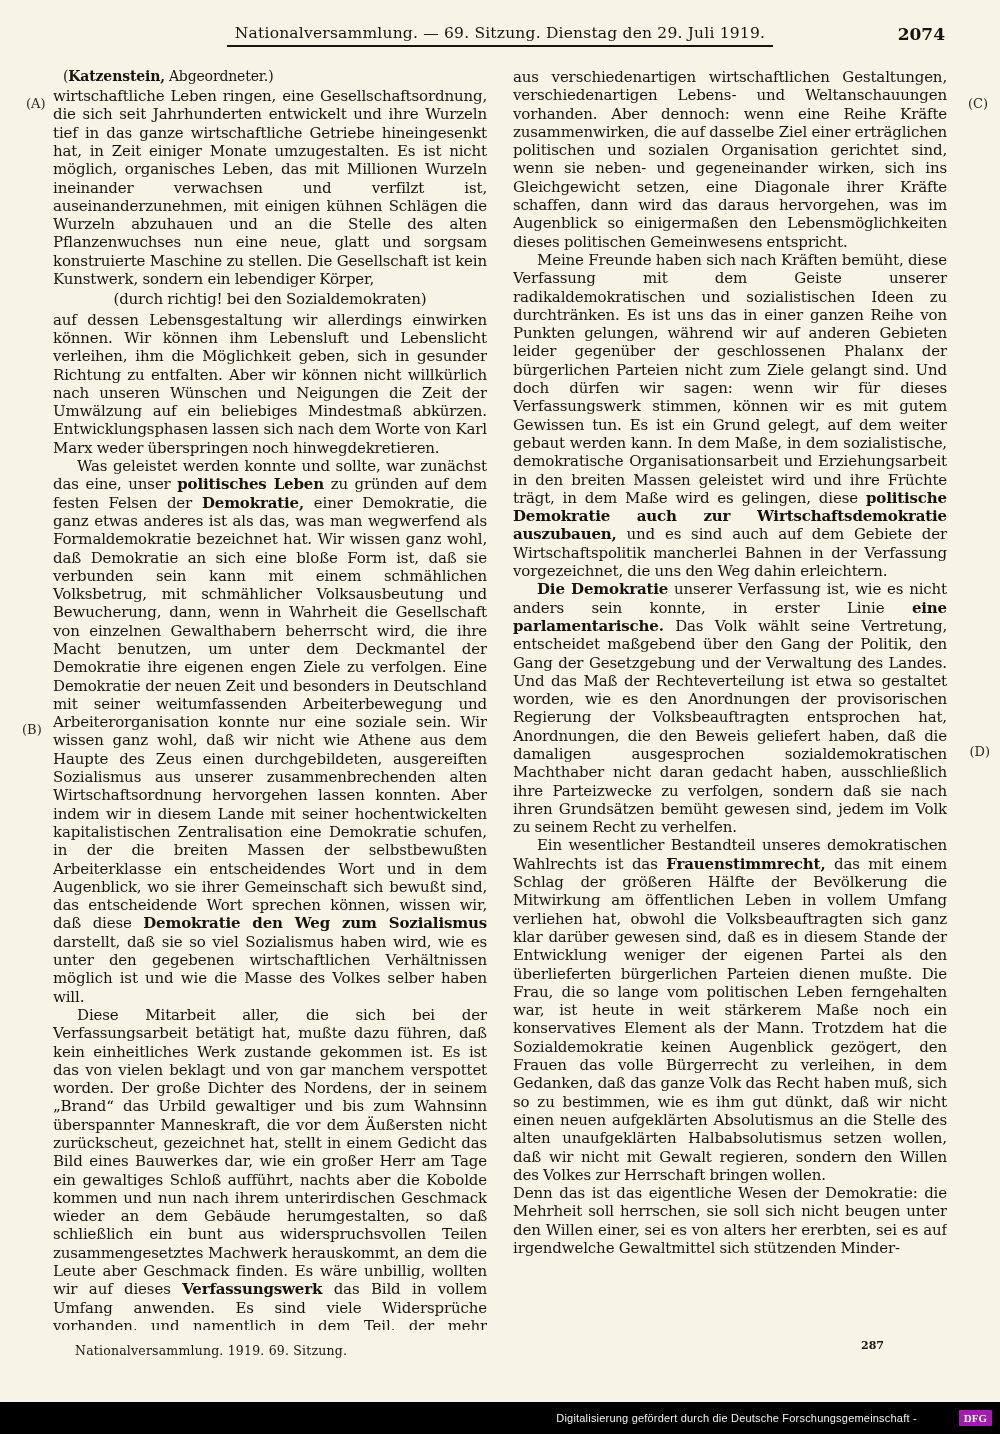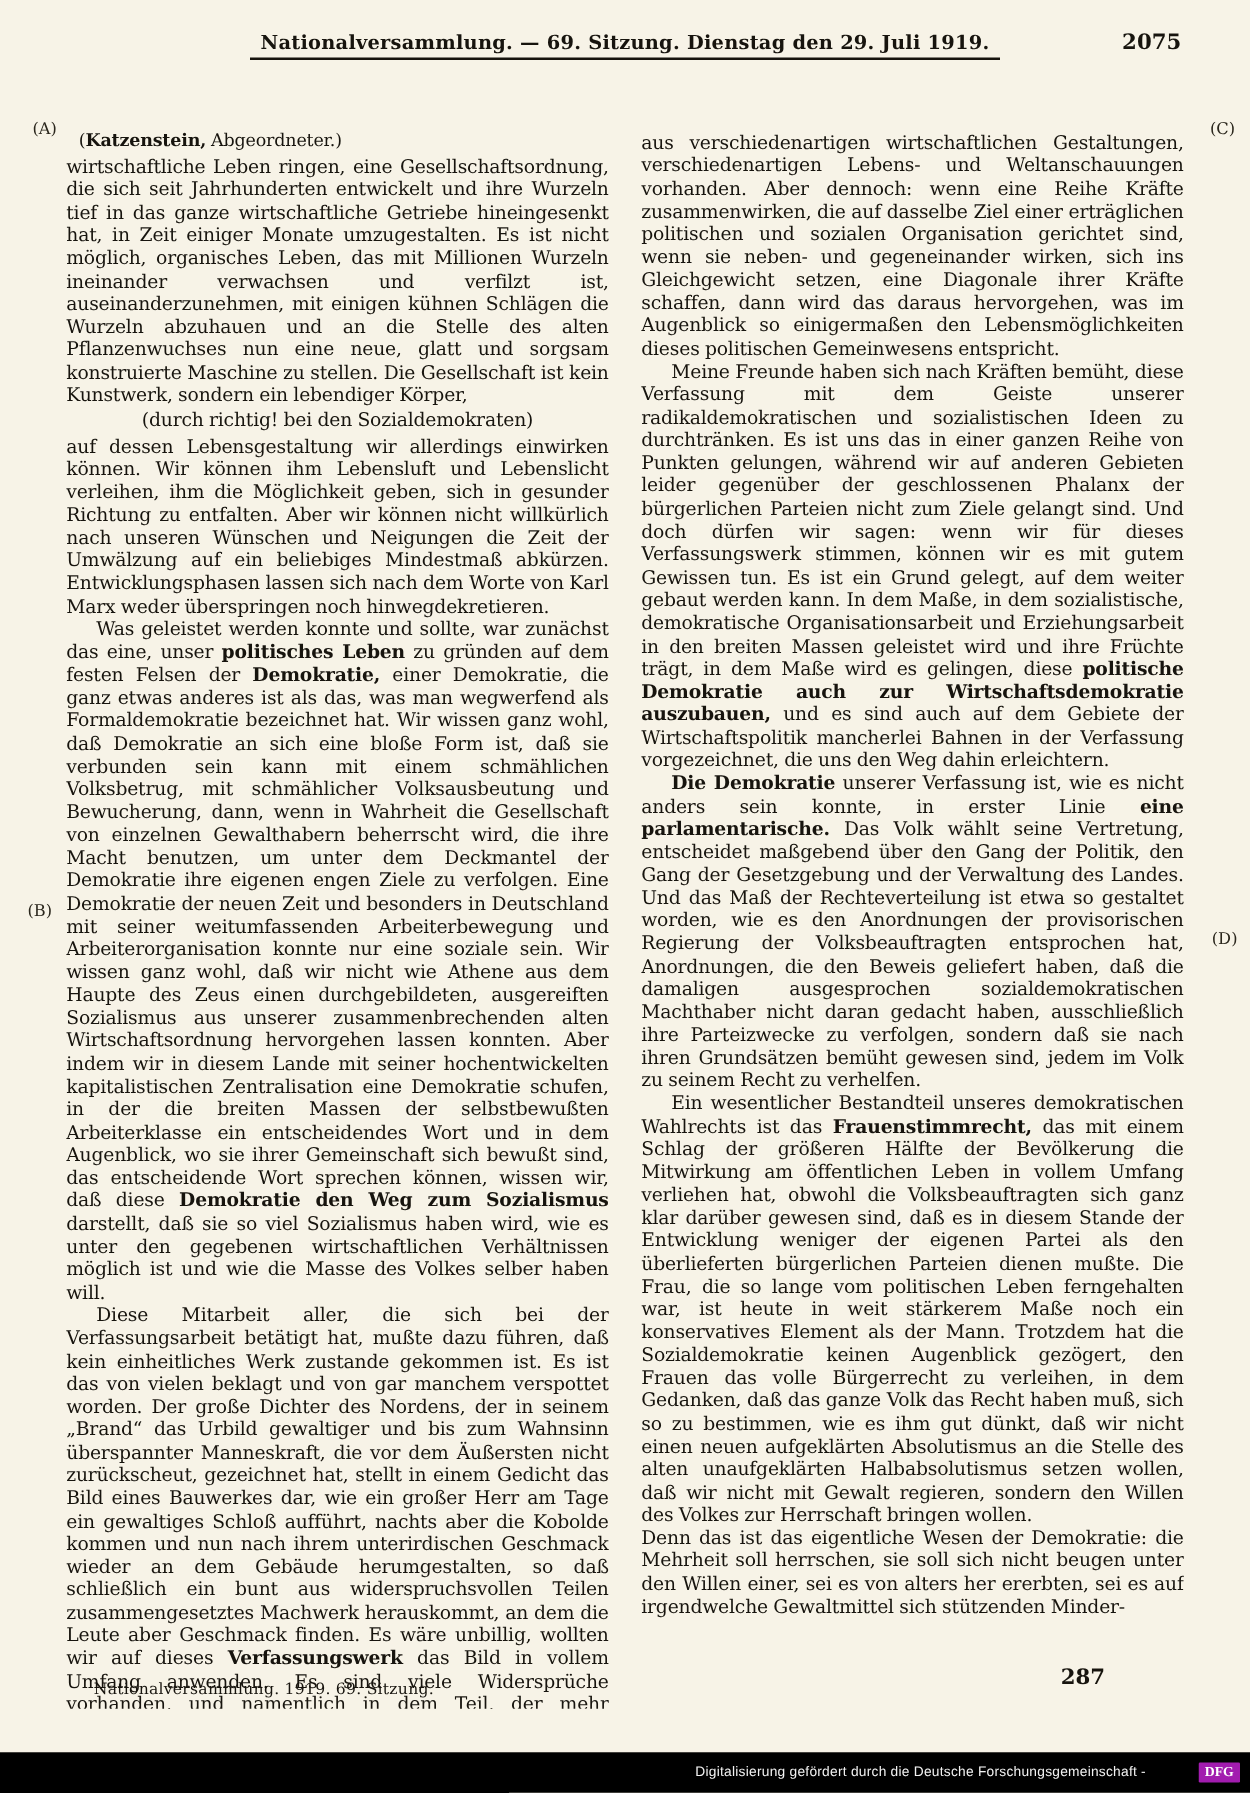--- a/index.html
+++ b/index.html
@@ -19,7 +19,7 @@
   .header{position:relative;height:44px;}
   .header-title{
     display:block;margin:0 auto;width:max-content;max-width:700px;
-    font-weight:bold;font-size:15.5px;letter-spacing:.2px;
+    font-weight:normal;font-size:15.5px;letter-spacing:.2px;
     padding:0 8px 3px 8px;border-bottom:2px solid #17140e;
     text-align:left;
   }

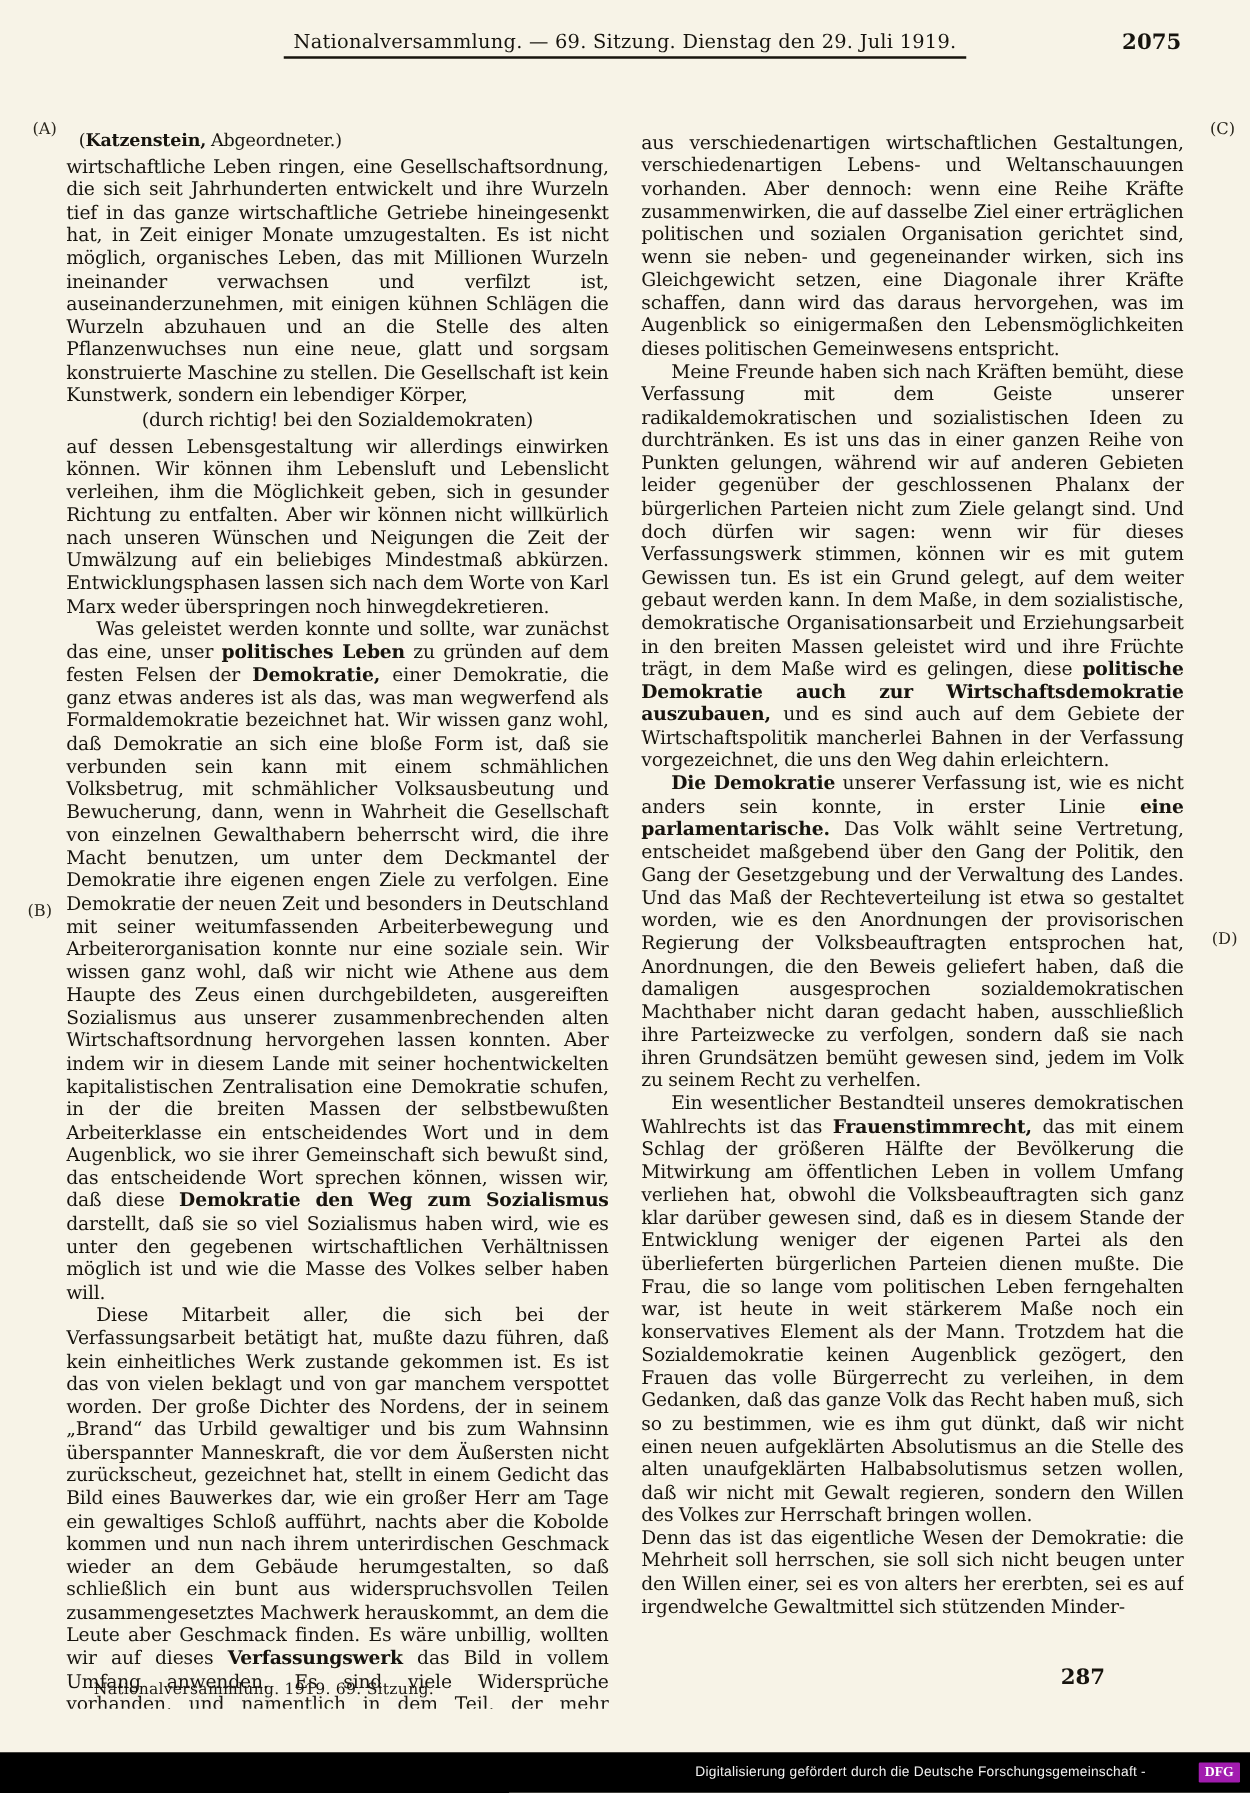--- a/index.html
+++ b/index.html
@@ -71,7 +71,7 @@
 
     <div class="header">
       <span class="header-title">Nationalversammlung. — 69. Sitzung.  Dienstag den 29. Juli 1919.</span>
-      <span class="page-number">2075</span>
+      <span class="page-number">2074</span>
     </div>
 
     <div class="columns">

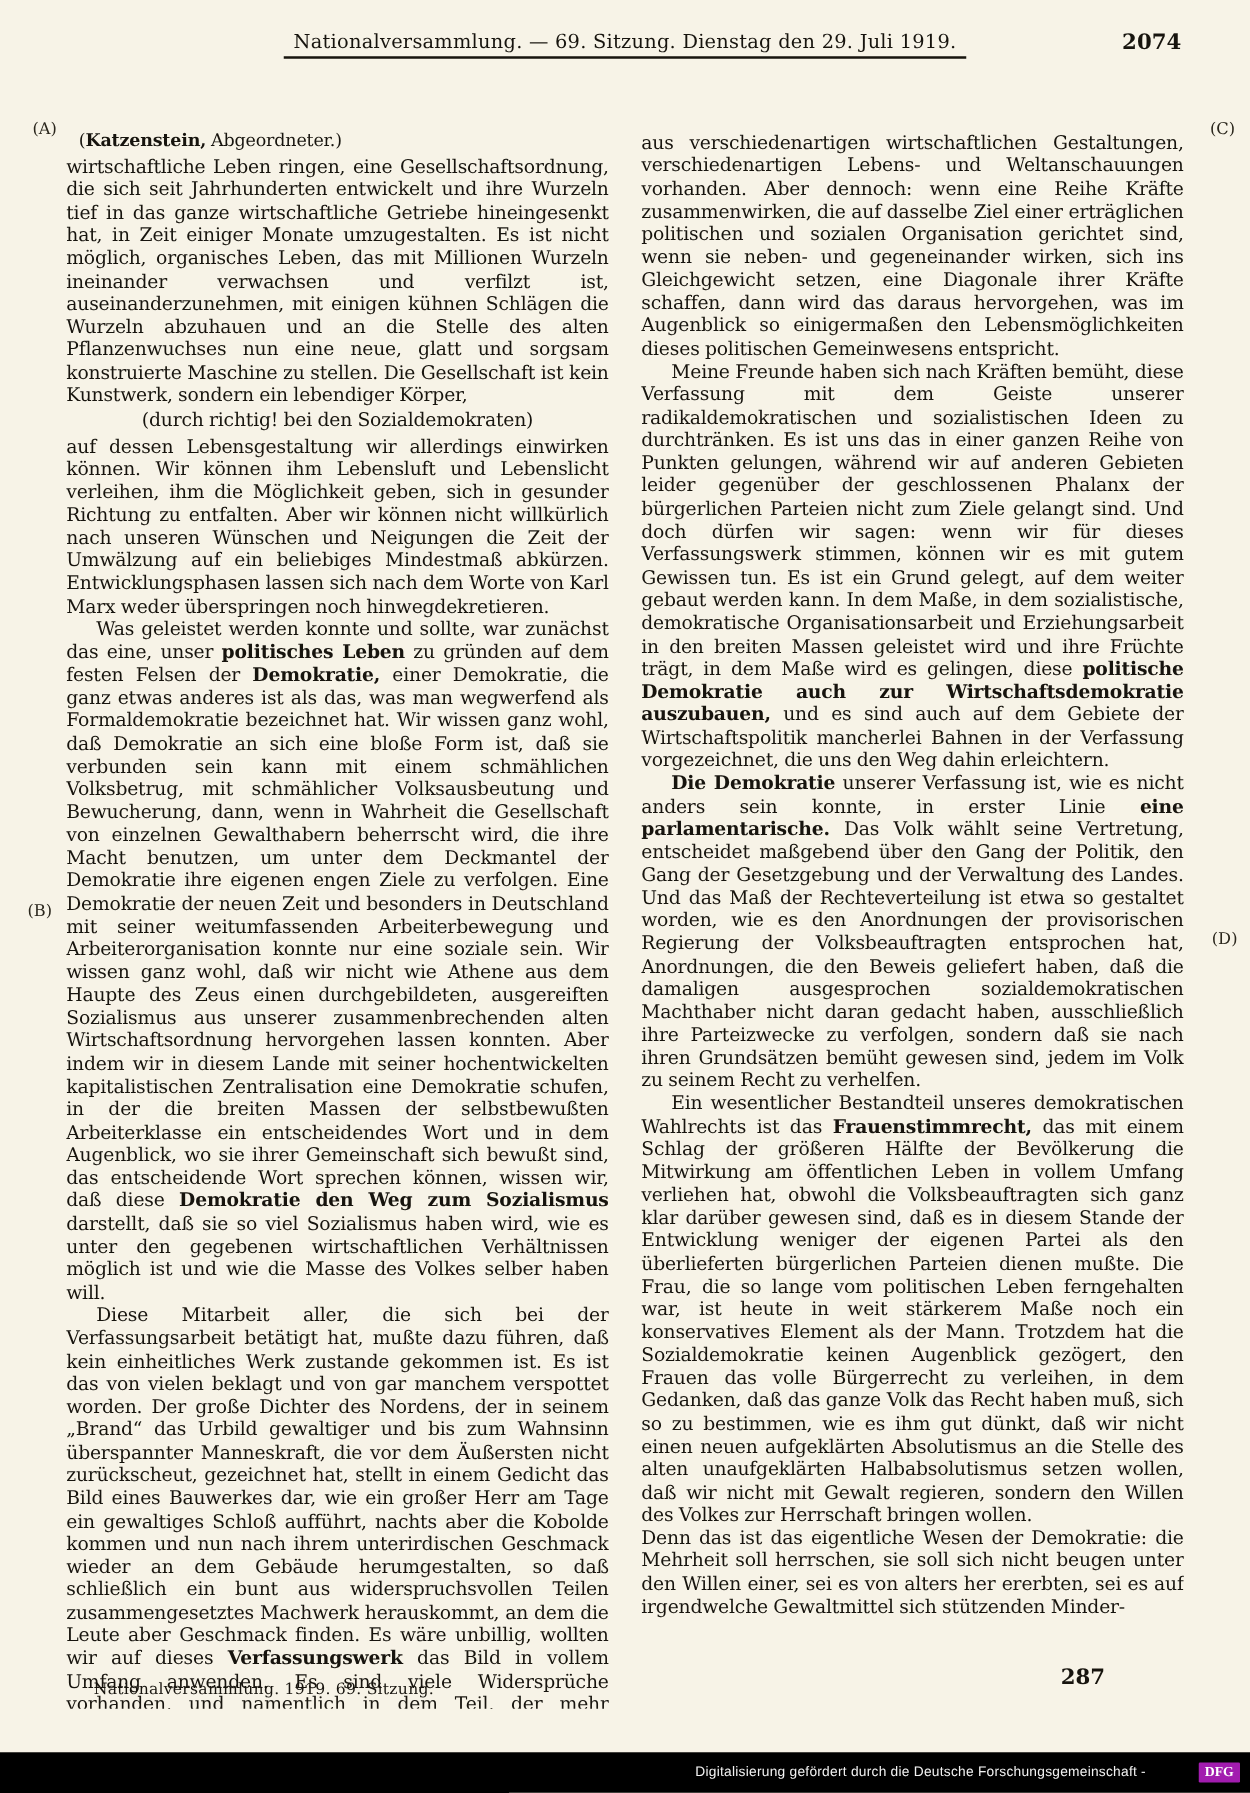--- a/index.html
+++ b/index.html
@@ -27,7 +27,7 @@
     position:absolute;right:2px;top:0;font-weight:bold;font-size:17px;
   }
   
-  .columns{display:flex;gap:26px;margin-top:37px;}
+  .columns{display:flex;gap:26px;}
   .column{width:434px;height:1262px;overflow:hidden;}
   .para{margin:0;text-align:justify;font-size:15px;line-height:1.22;letter-spacing:-.15px;word-spacing:-.3px;}
   .para.body{text-indent:1.6em;}

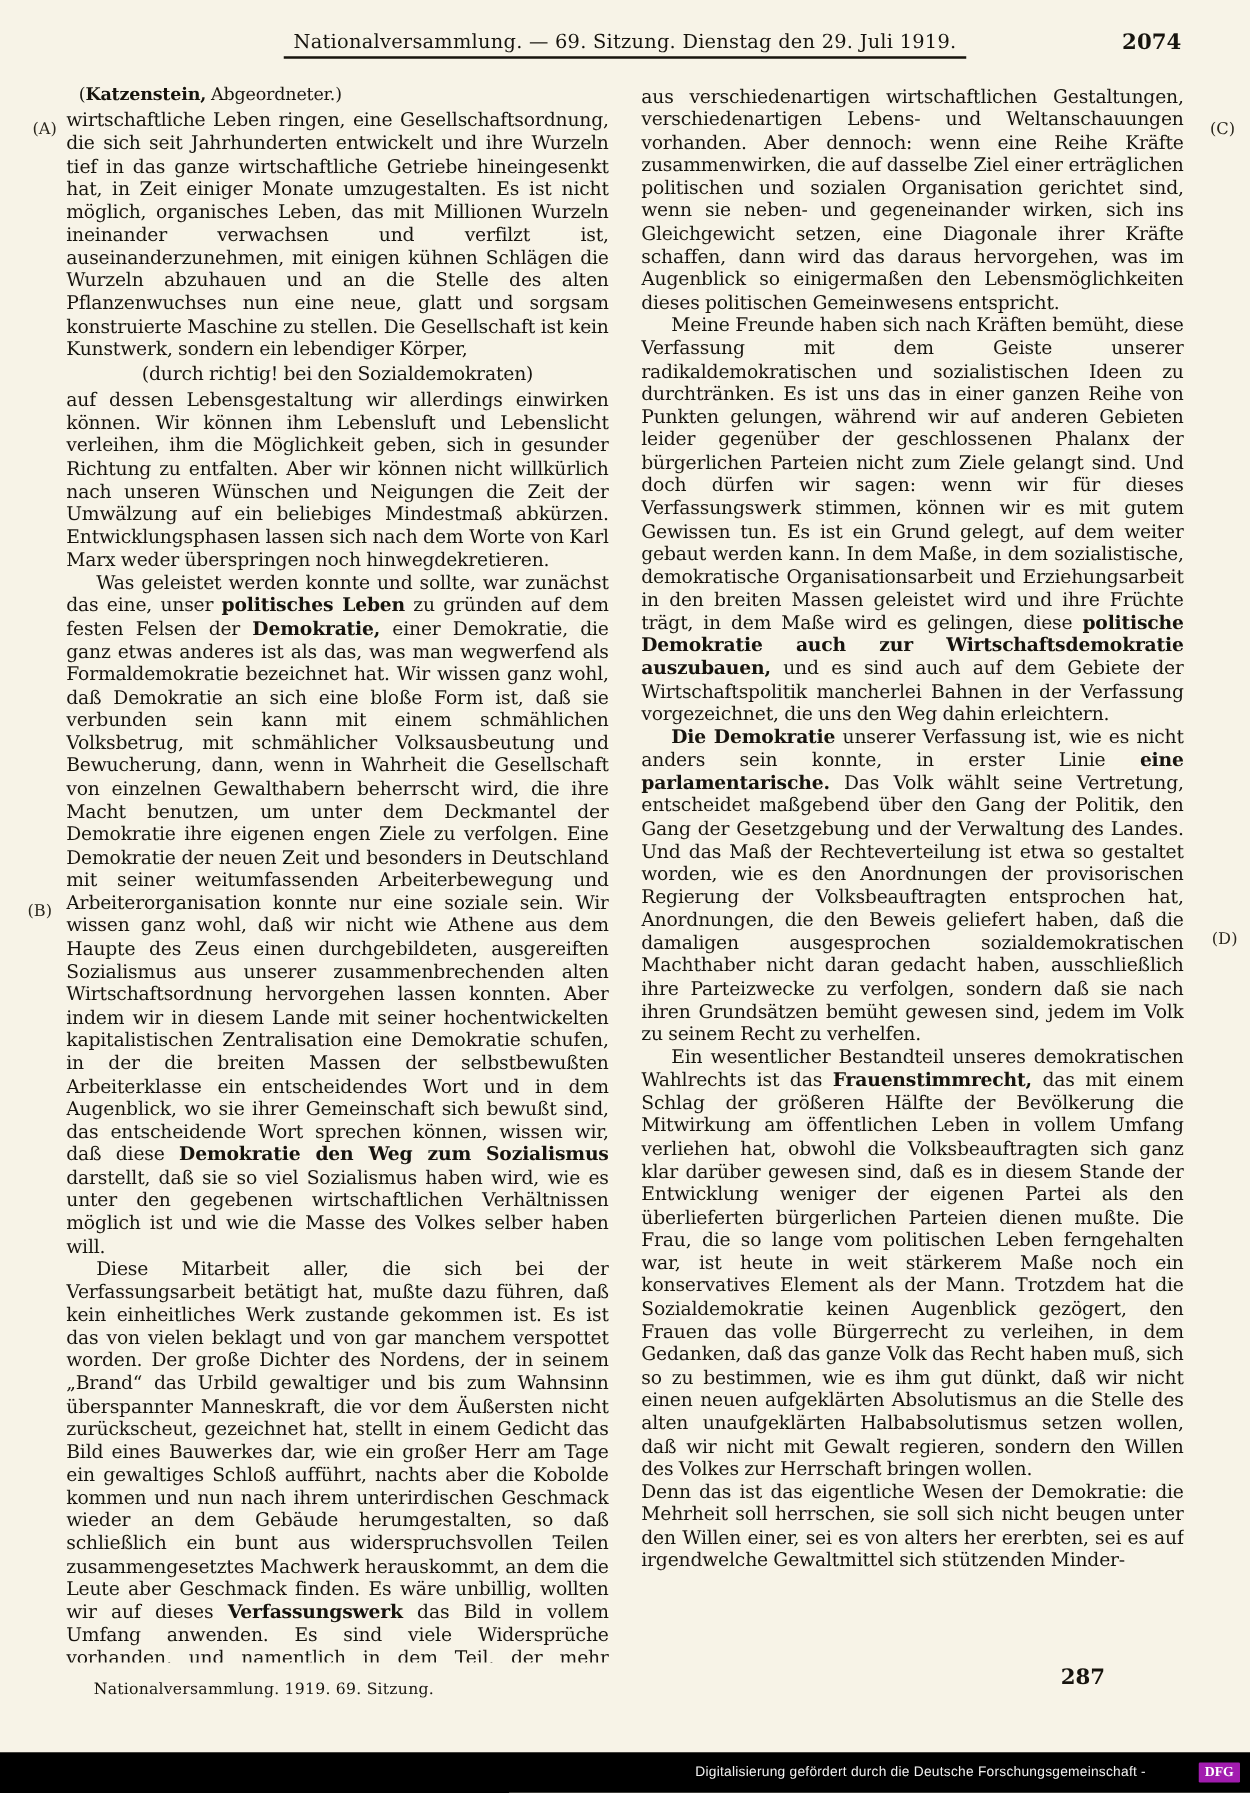--- a/index.html
+++ b/index.html
@@ -46,7 +46,7 @@
     position:absolute;left:75px;bottom:44px;font-size:12.5px;letter-spacing:.2px;
   }
   .footer-right{
-    position:absolute;right:116px;bottom:50px;font-size:17px;font-weight:bold;
+    position:absolute;right:116px;bottom:50px;font-size:11px;font-weight:bold;
   }
   
   .bottom-bar{

